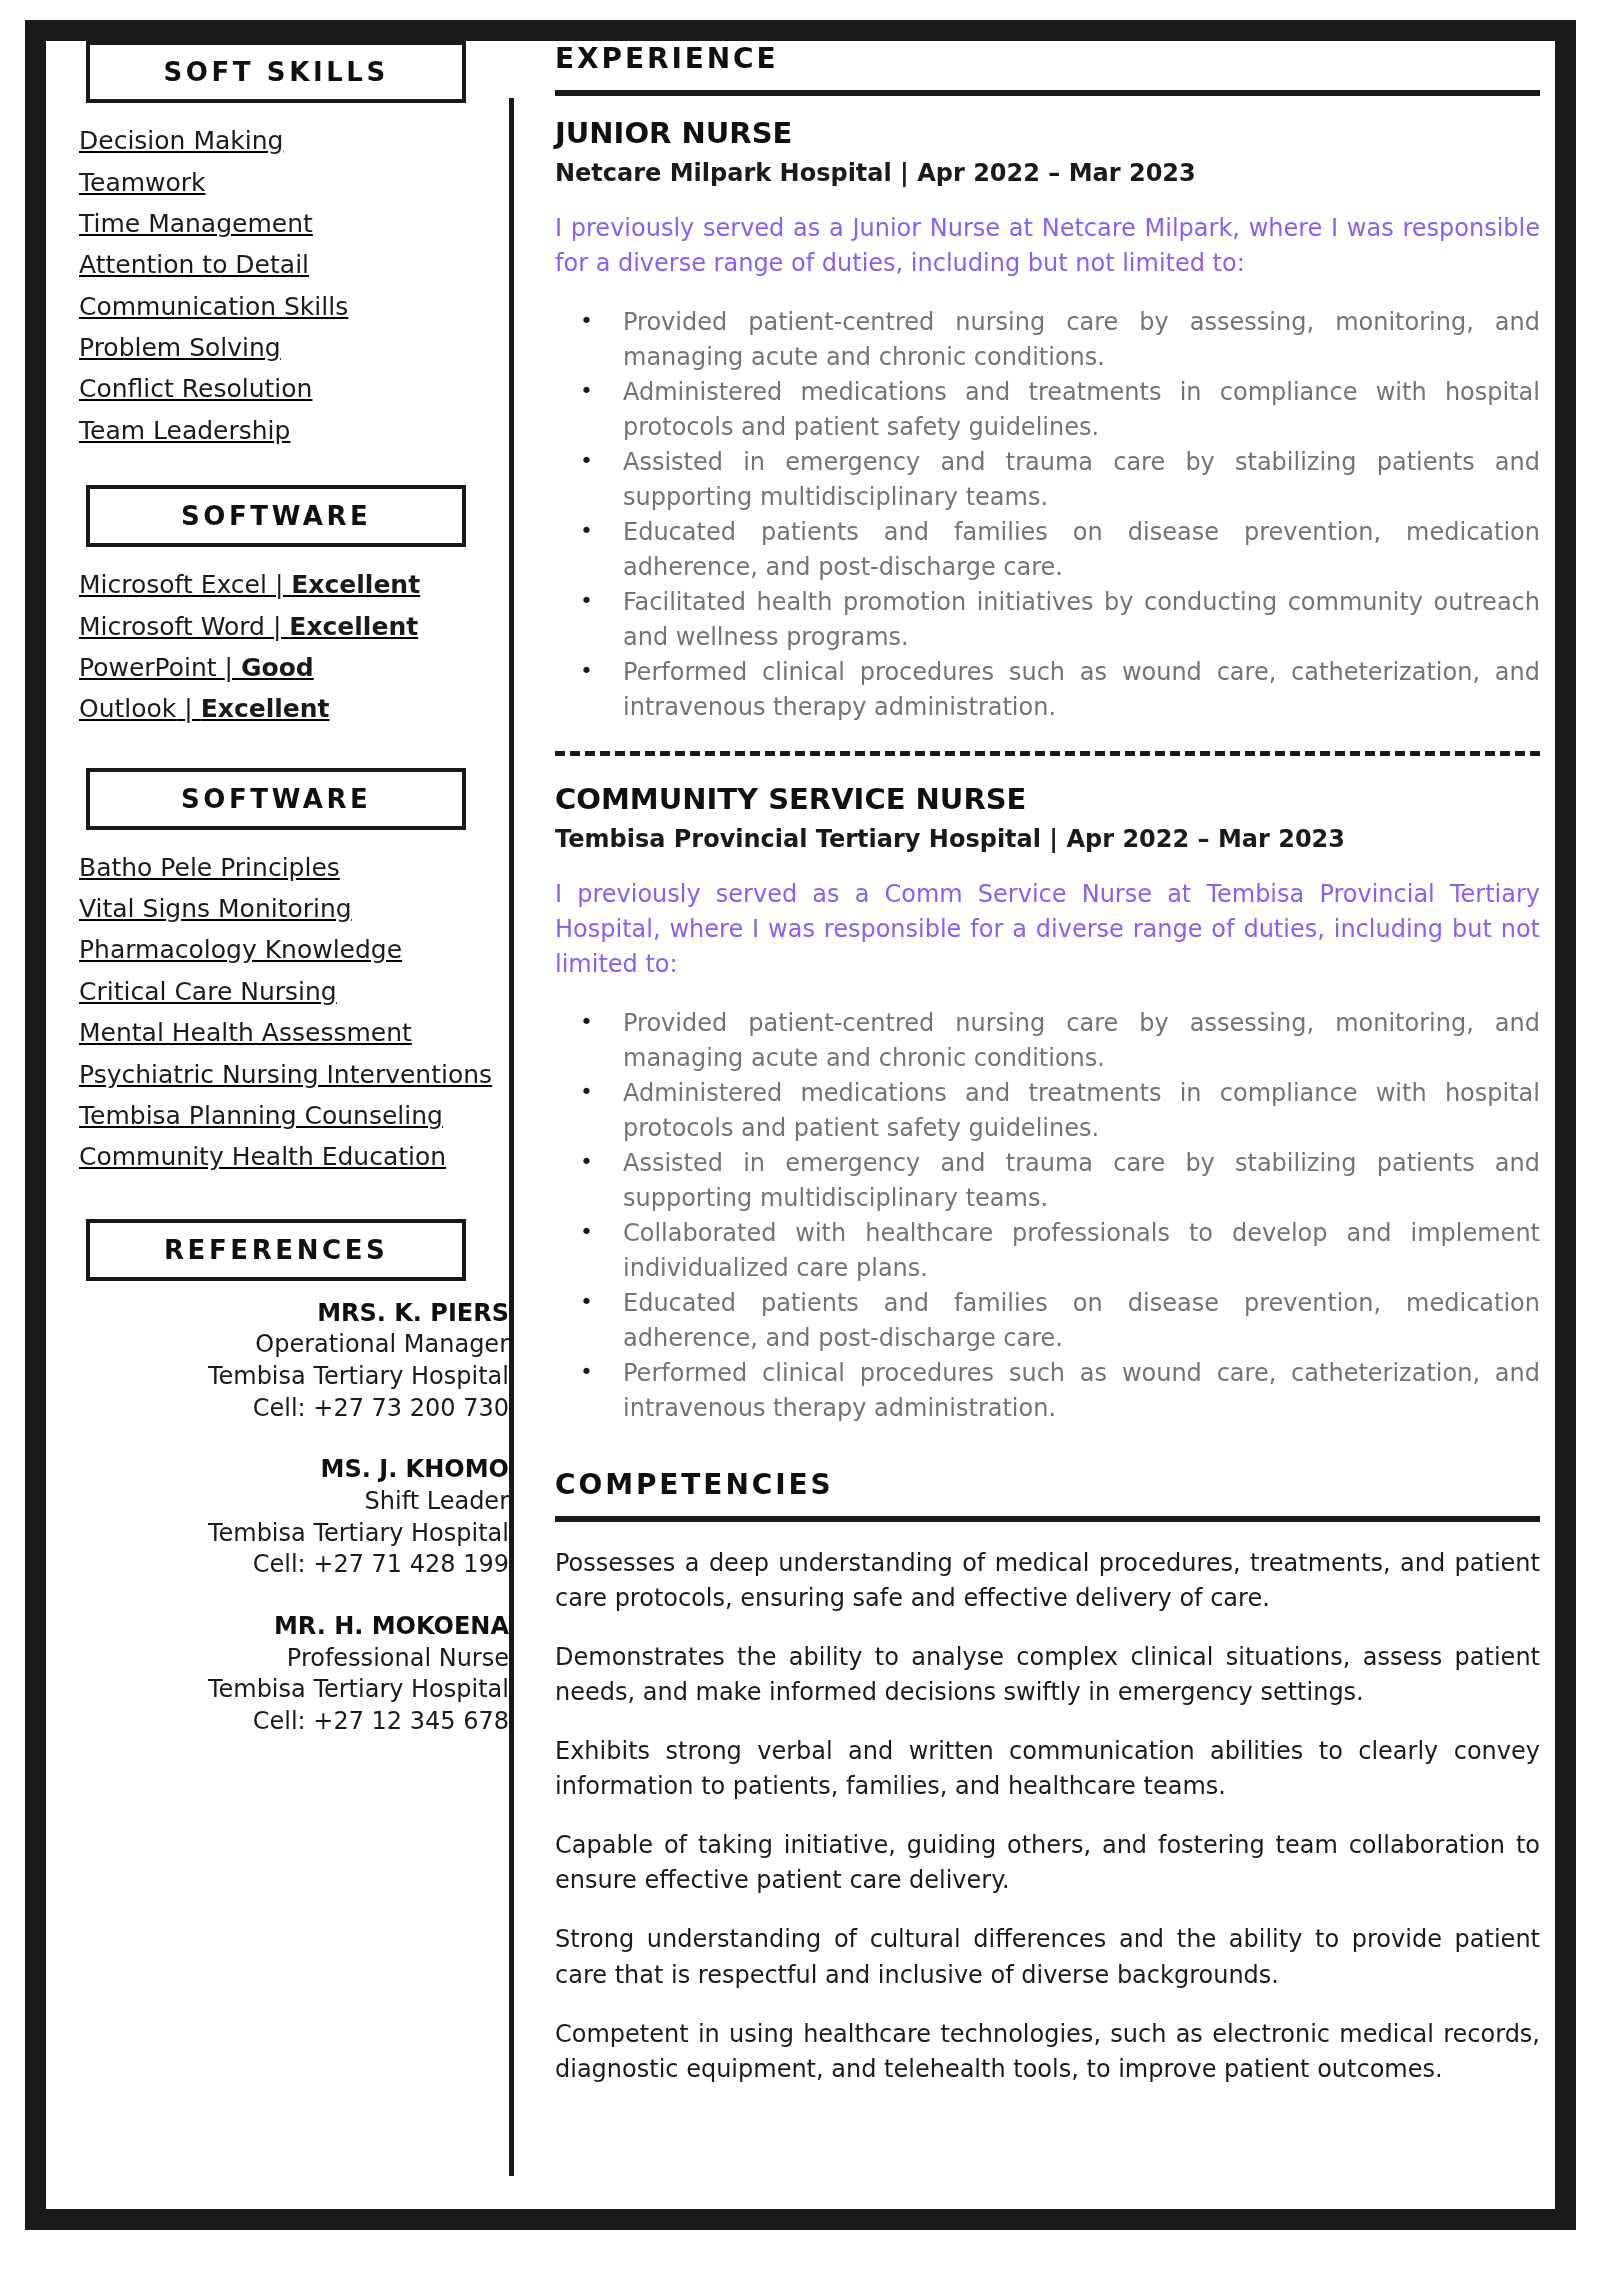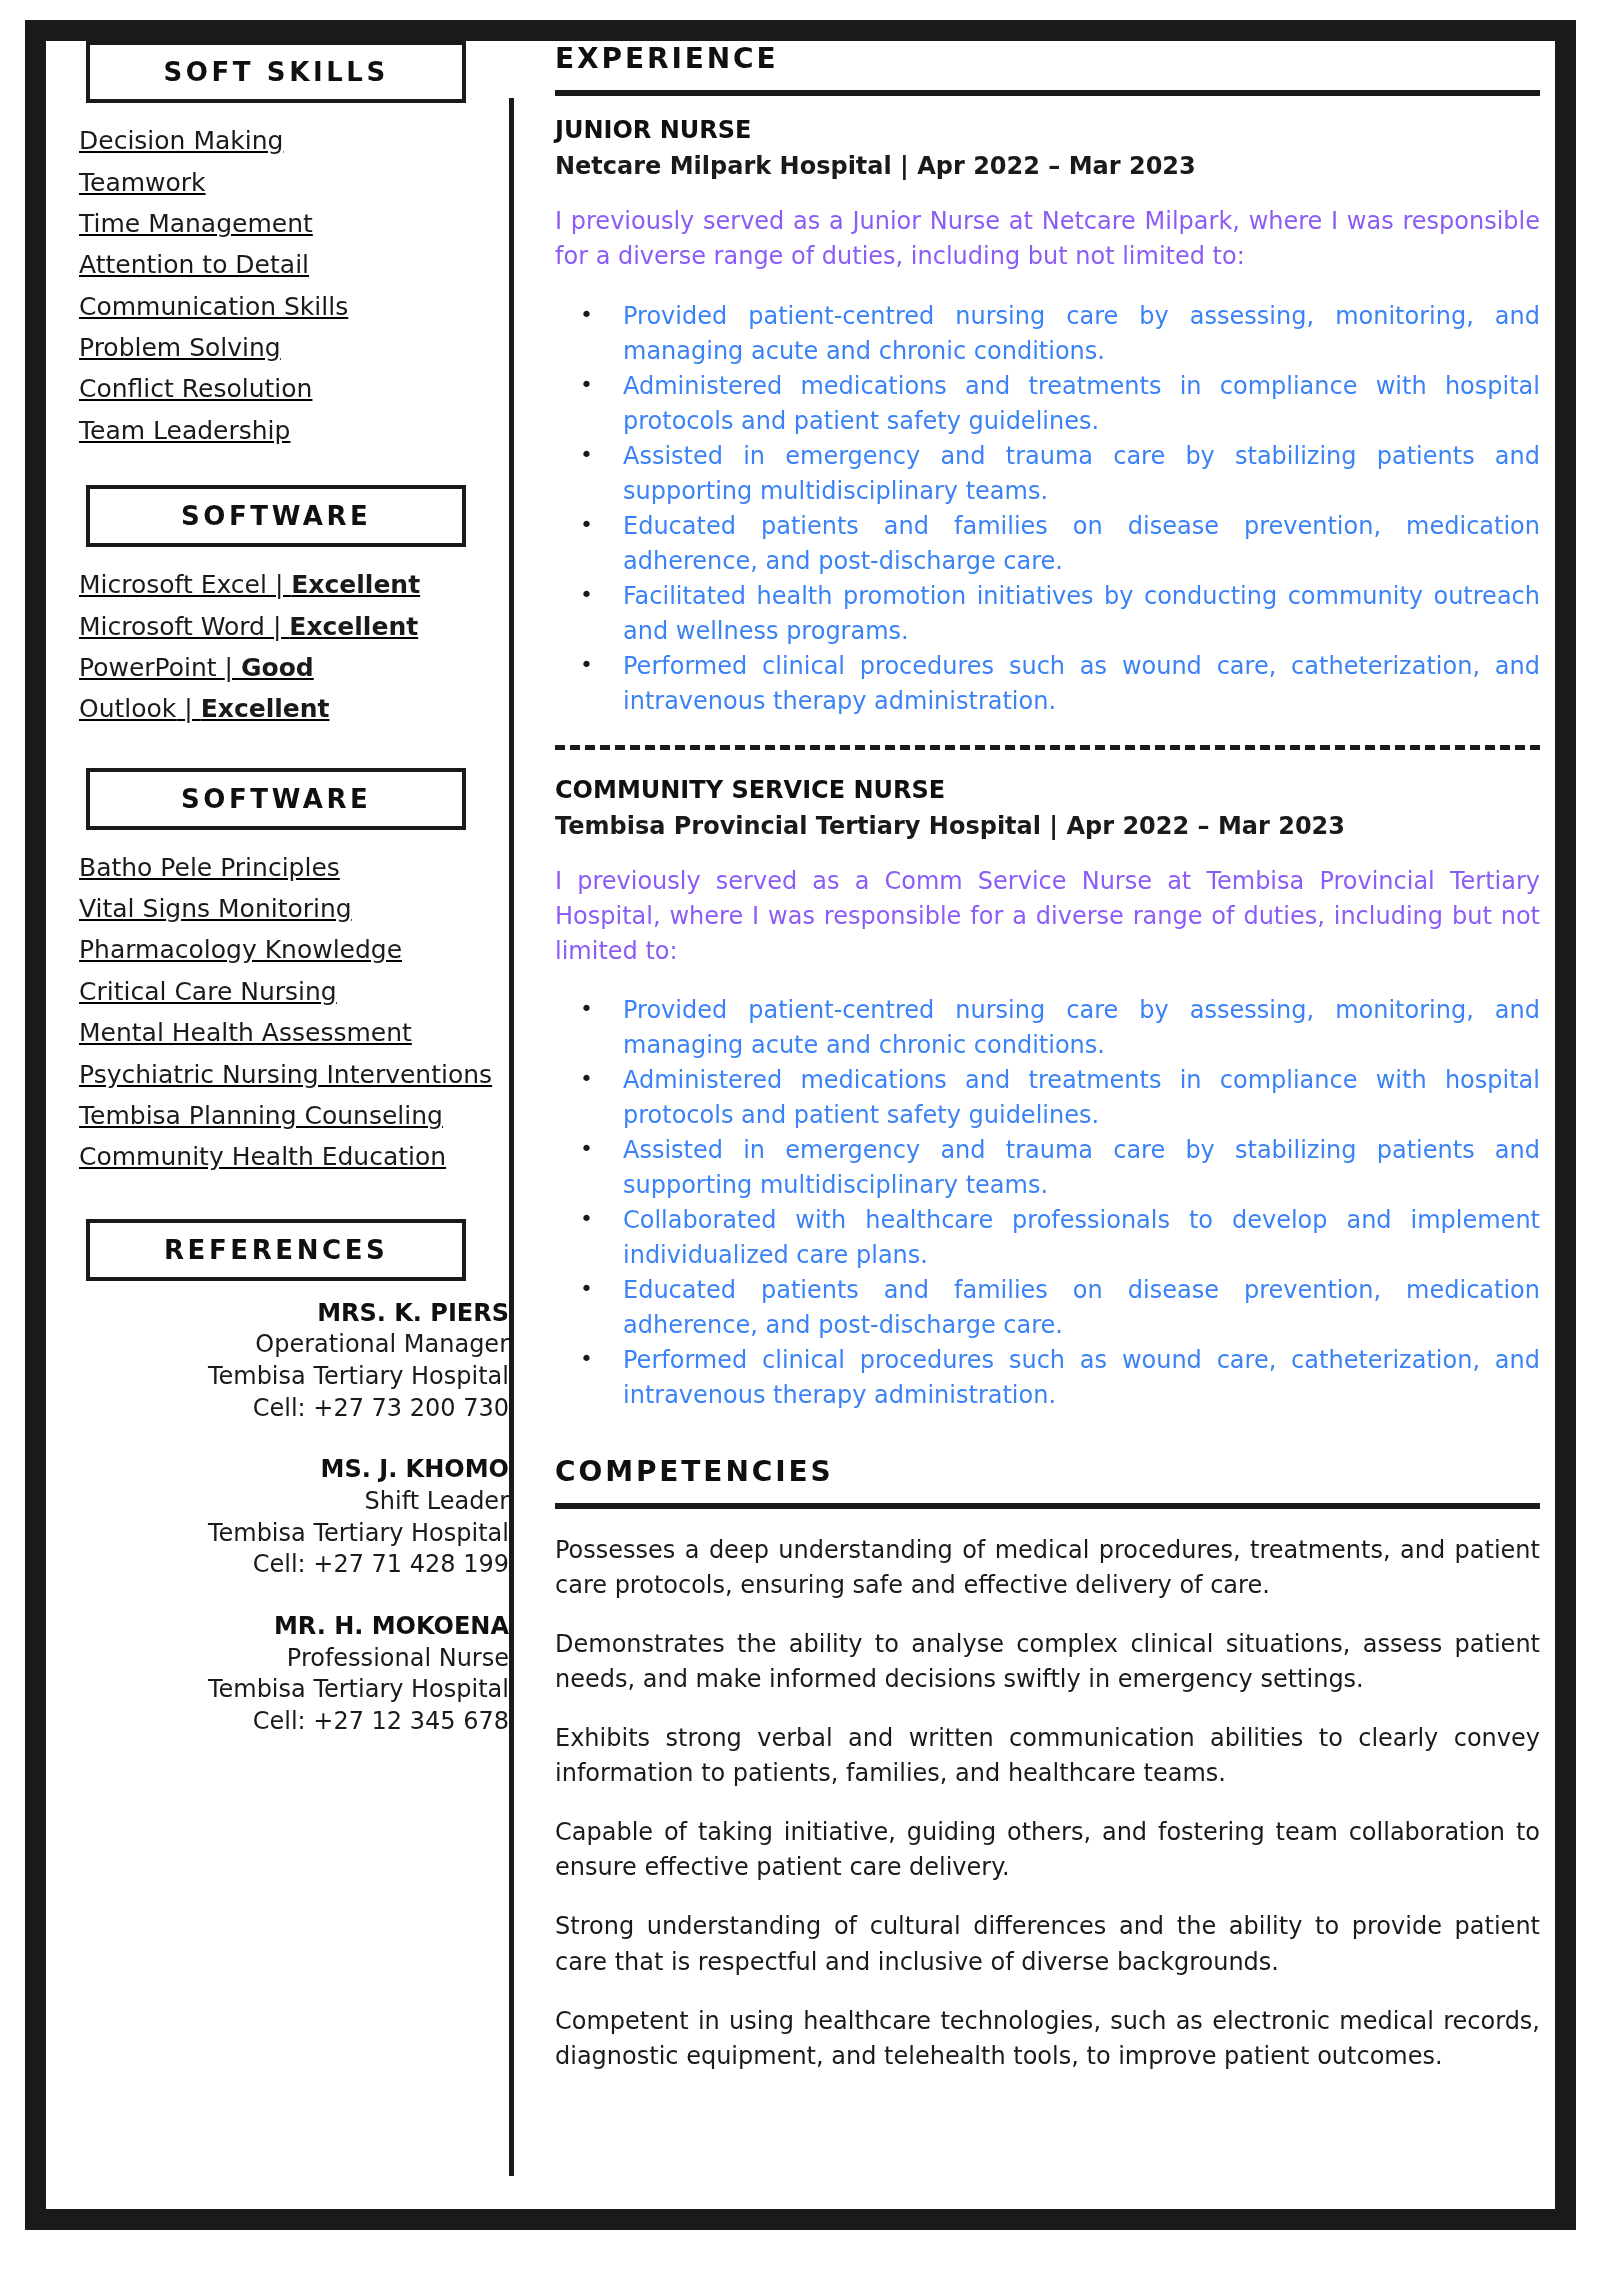--- a/index.html
+++ b/index.html
@@ -148,7 +148,7 @@
 
   .job { margin-bottom: 0; }
   .job-title {
-    font-size: 24px;
+    font-size: 29px;
     font-weight: 700;
     color: #101010;
     line-height: 1.3;

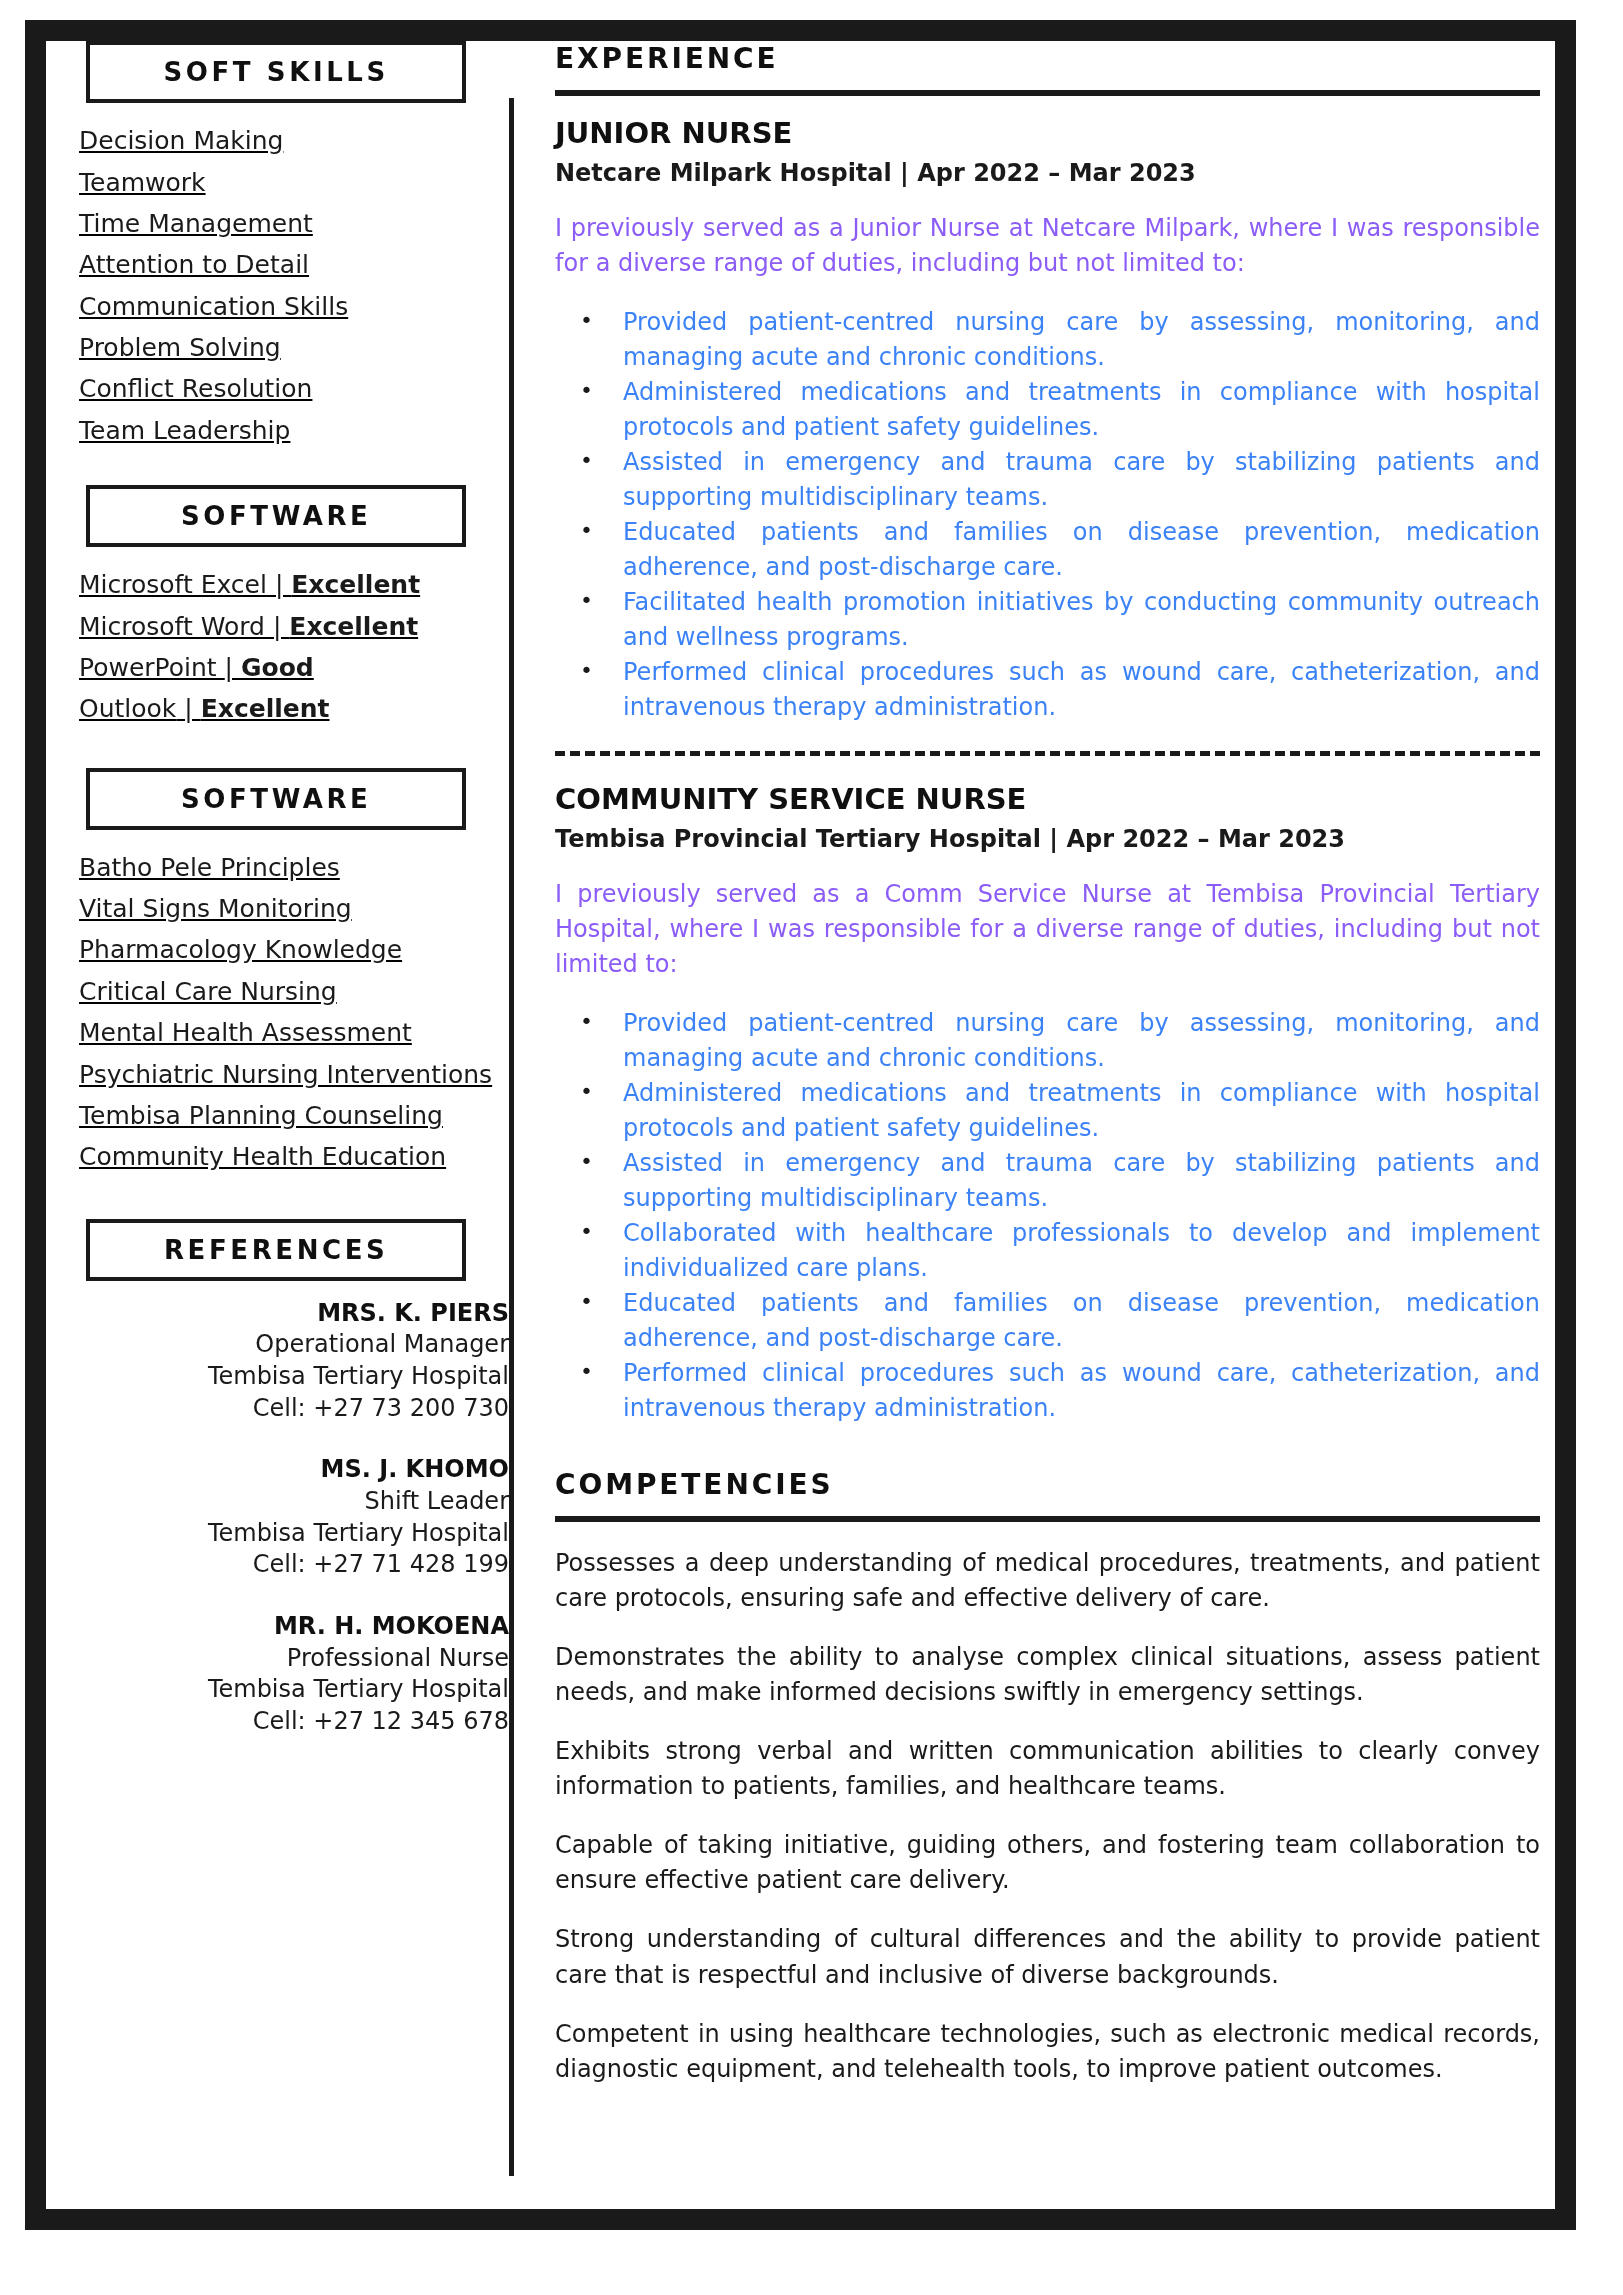--- a/index.html
+++ b/index.html
@@ -179,7 +179,7 @@
     padding-left: 68px;
     font-size: 24px;
     line-height: 1.46;
-    color: #3b82f6;
+    color: #737373;
     text-align: justify;
     margin-bottom: 0;
   }

